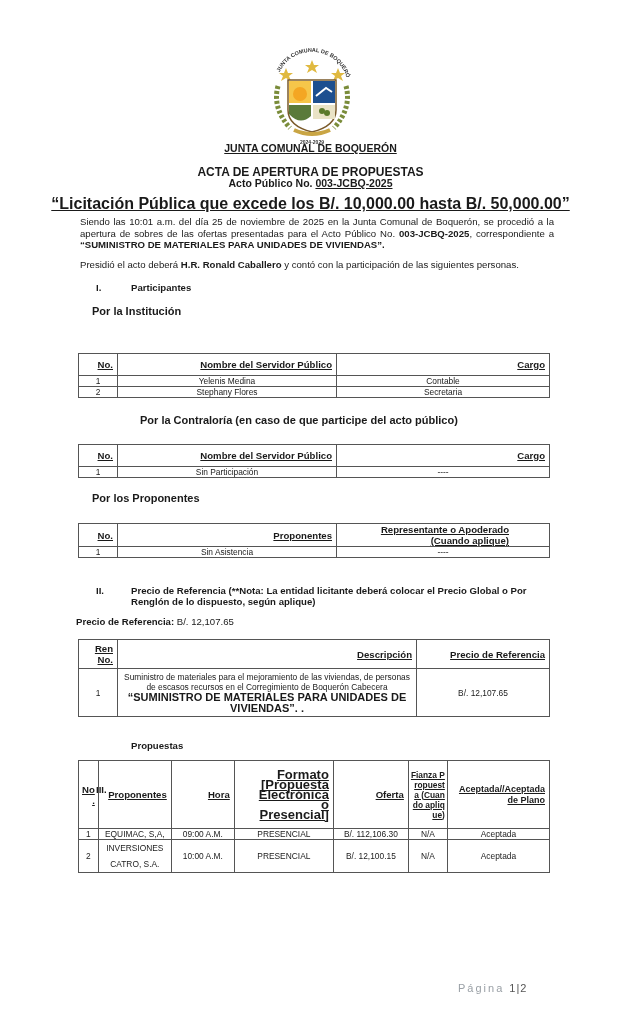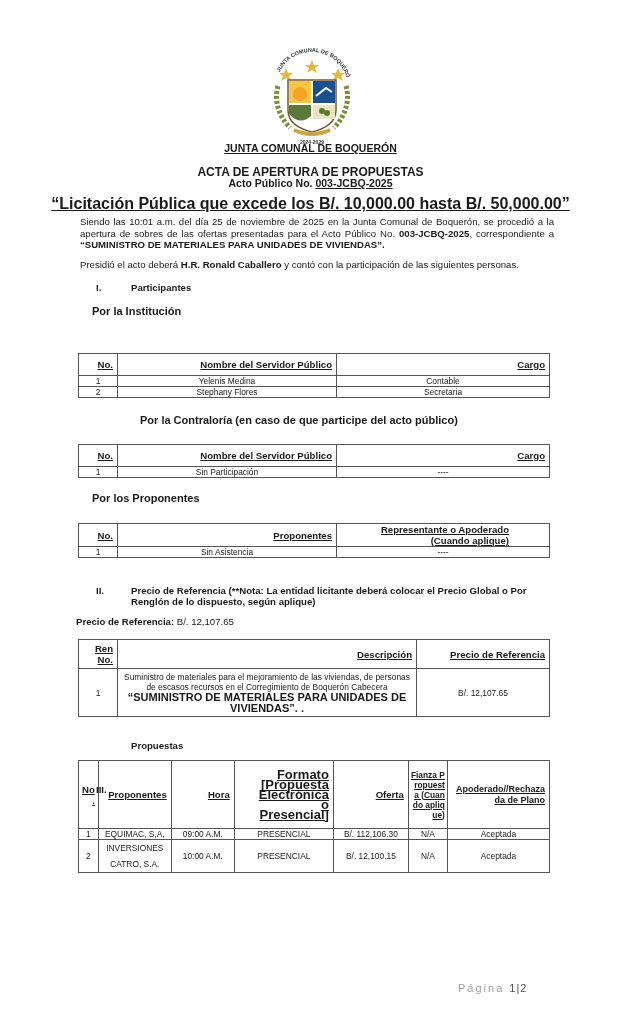--- a/index.html
+++ b/index.html
@@ -158,7 +158,7 @@
     <th style="width:56px; font-size:13px; line-height:10px;padding-left:24px;">Formato [Propuesta Electrónica o Presencial]</th>
     <th style="width:66px;margin-left:8px;">Oferta</th>
     <th style="width:34px; padding:0 2px; font-size:8.4px; line-height:10px; word-break:break-all;">Fianza Propuesta (Cuando aplique)</th>
-    <th style="line-height:11px; font-size:9px; word-break:break-all;">Apoderado//Rechazada de Plano</th>
+    <th style="line-height:11px; font-size:9px; word-break:break-all;">Aceptada//Aceptada de Plano</th>
   </tr>
   <tr style="height:10px;">
     <td class="c">1</td>

